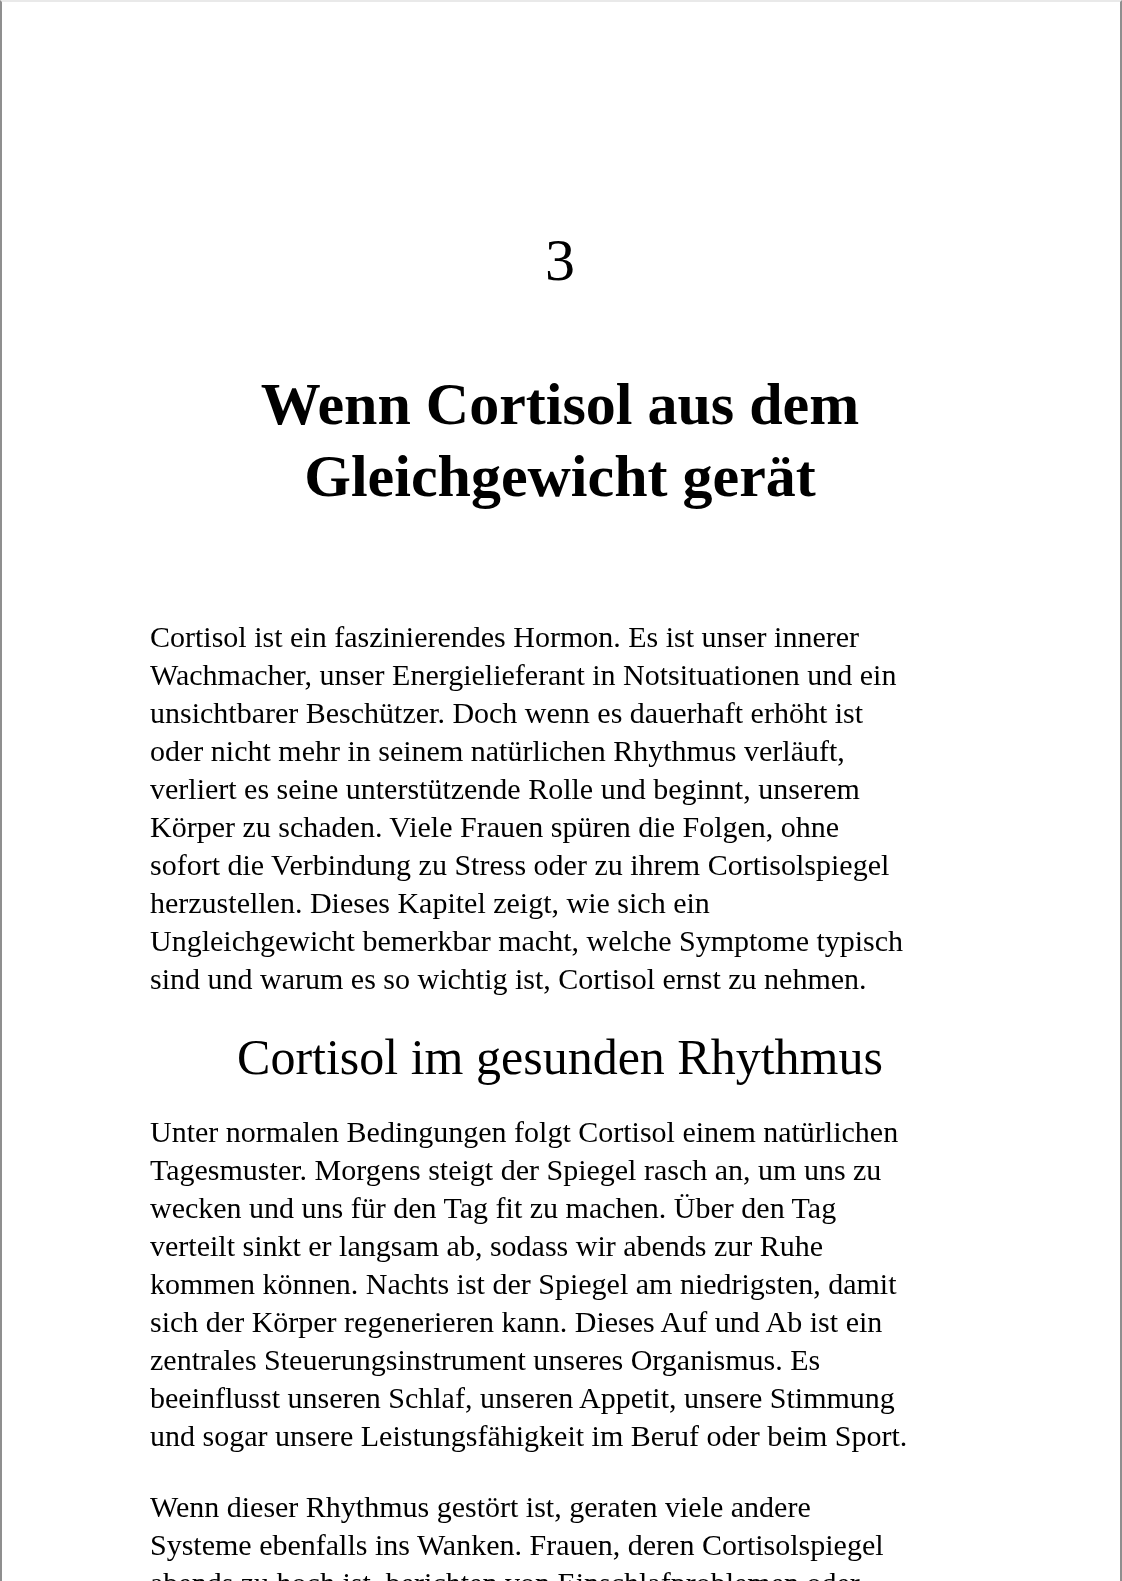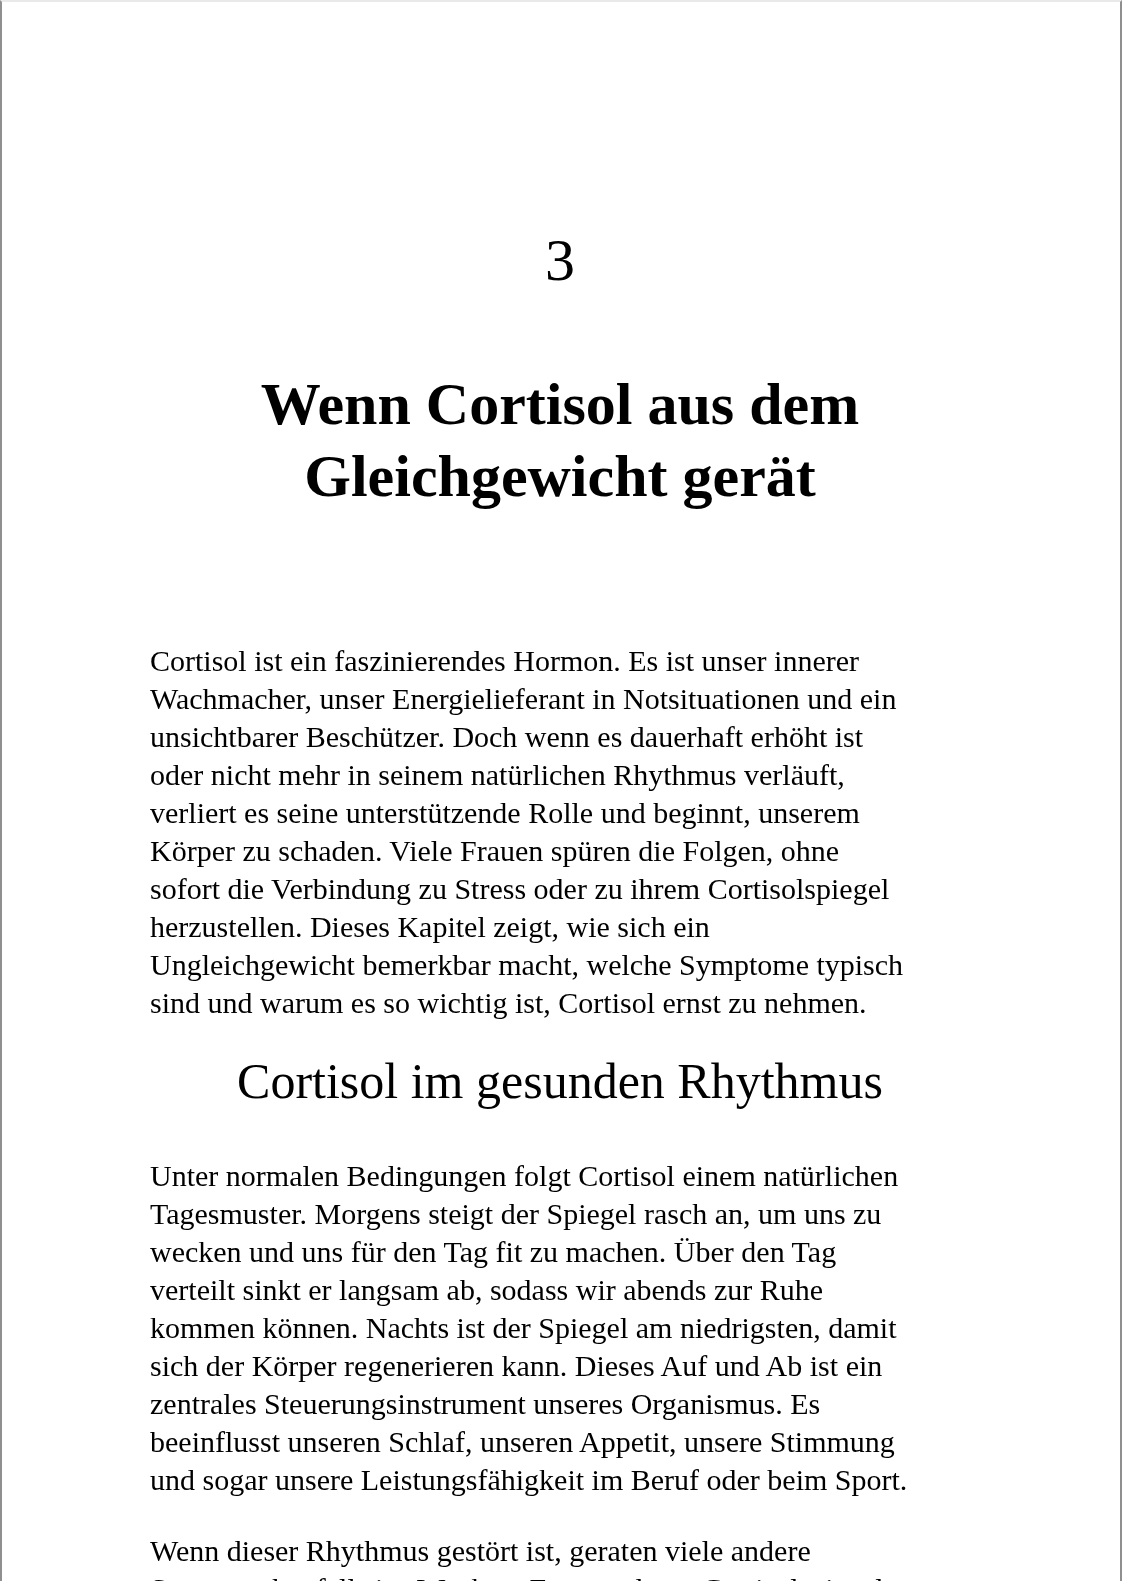--- a/index.html
+++ b/index.html
@@ -46,7 +46,7 @@
     white-space: pre-line;
     margin: 0;
   }
-  .par-intro   { margin-top: 58px; }
+  .par-intro   { margin-top: 34px; }
   .section-heading {
     font-size: 50px;
     line-height: 60px;

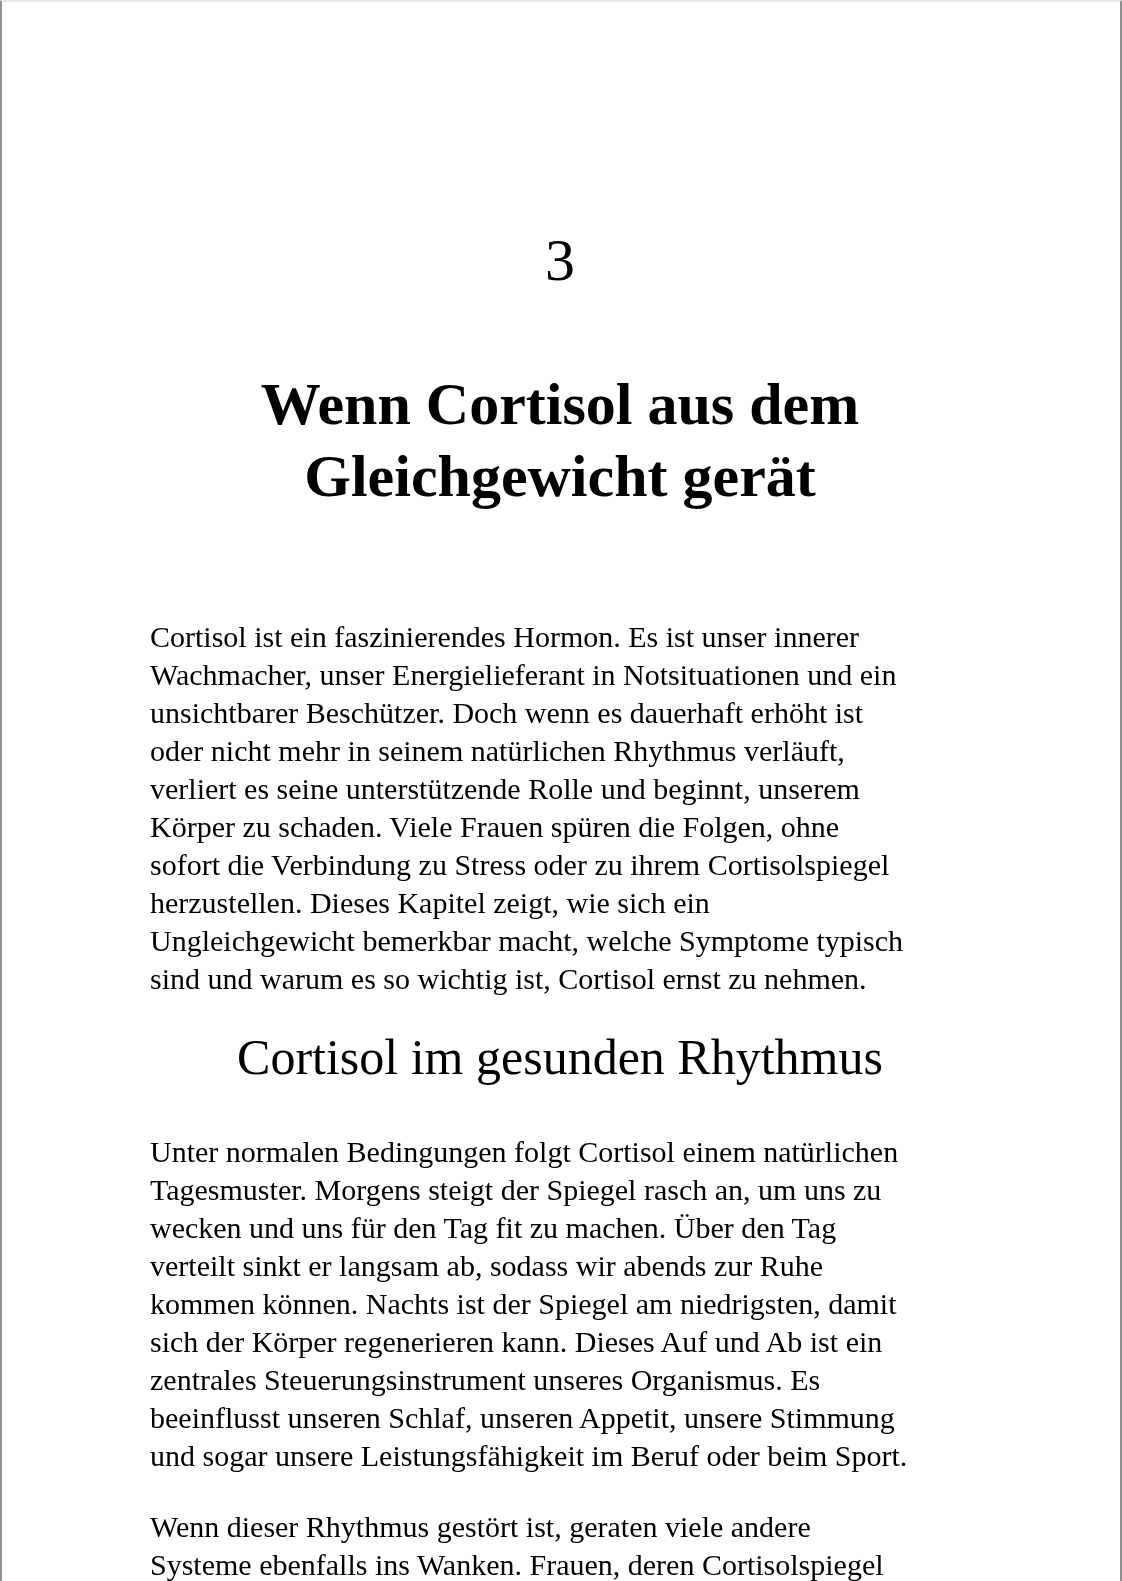--- a/index.html
+++ b/index.html
@@ -54,7 +54,7 @@
     margin: 29px 0 0 0;
     text-align: center;
   }
-  .par-rhythm  { margin-top: 46px; }
+  .par-rhythm  { margin-top: 26px; }
   .par-disturb { margin-top: 33px; }
 </style>
 </head>

